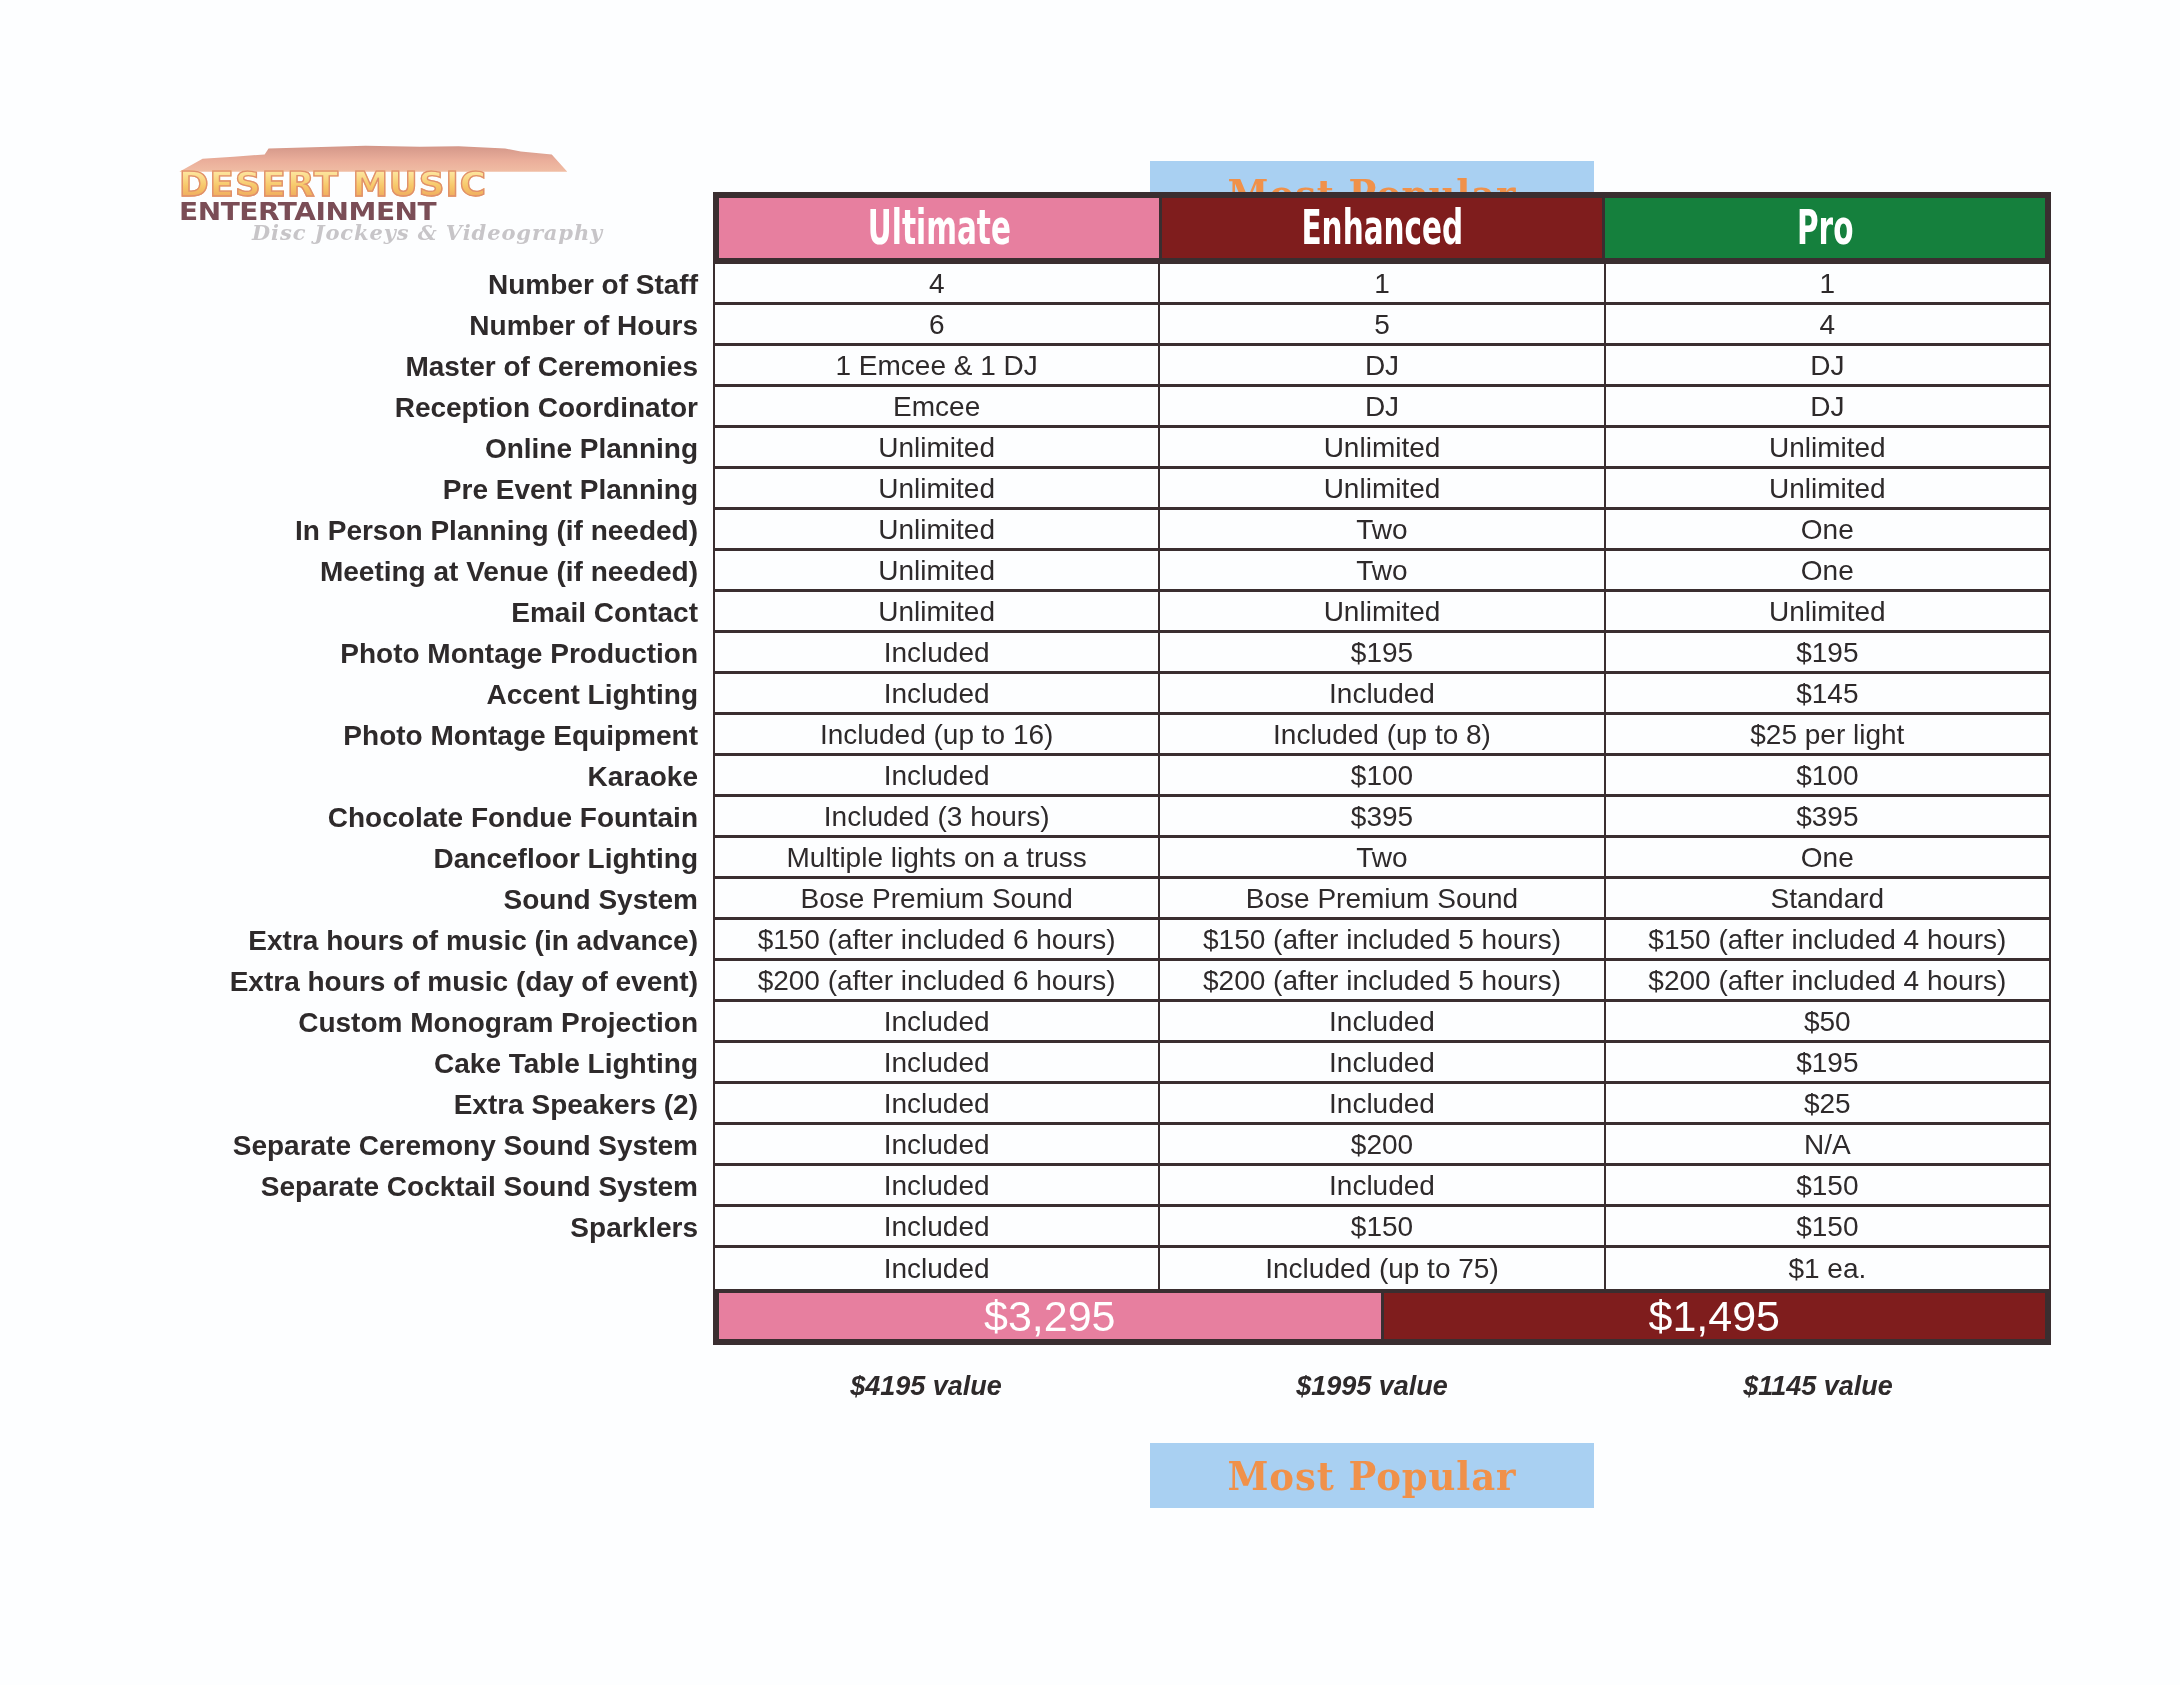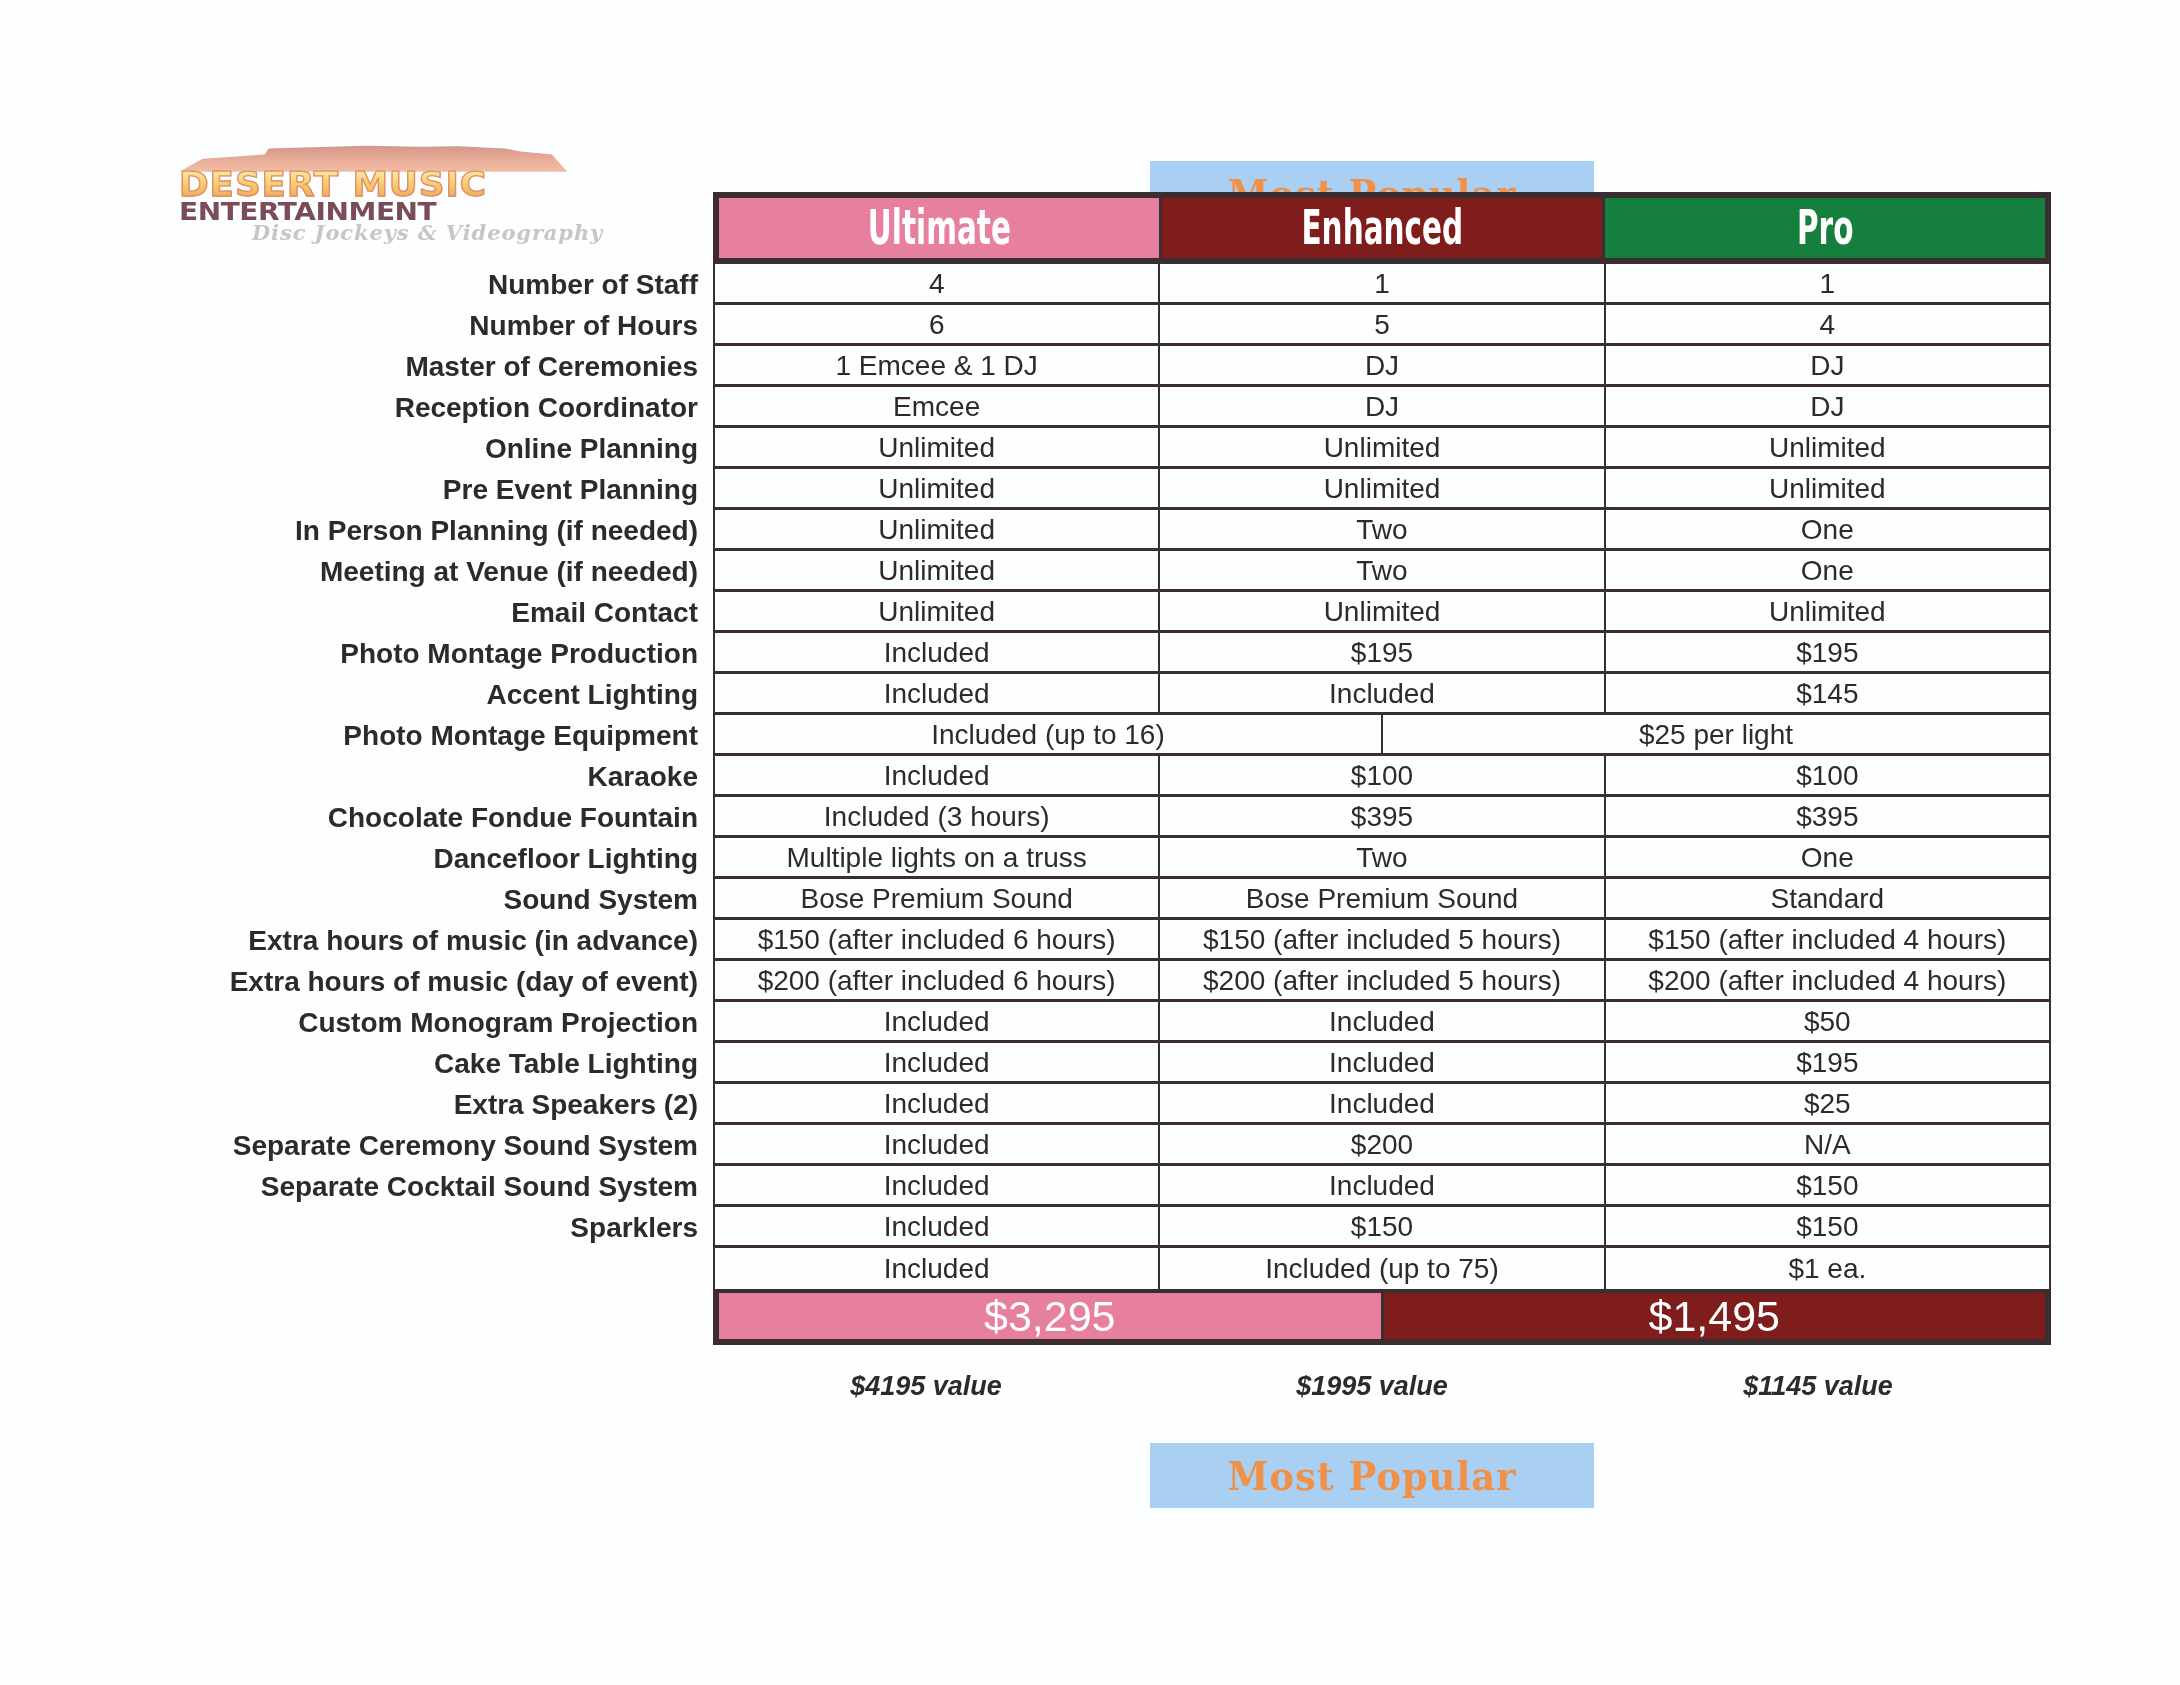--- a/index.html
+++ b/index.html
@@ -220,6 +220,7 @@
       </div>
       <div class="row">
         <div class="cell">Included (up to 16)</div>
+        <div class="cell">Included (up to 8)</div>
         <div class="cell">$25 per light</div>
       </div>
       <div class="row">

